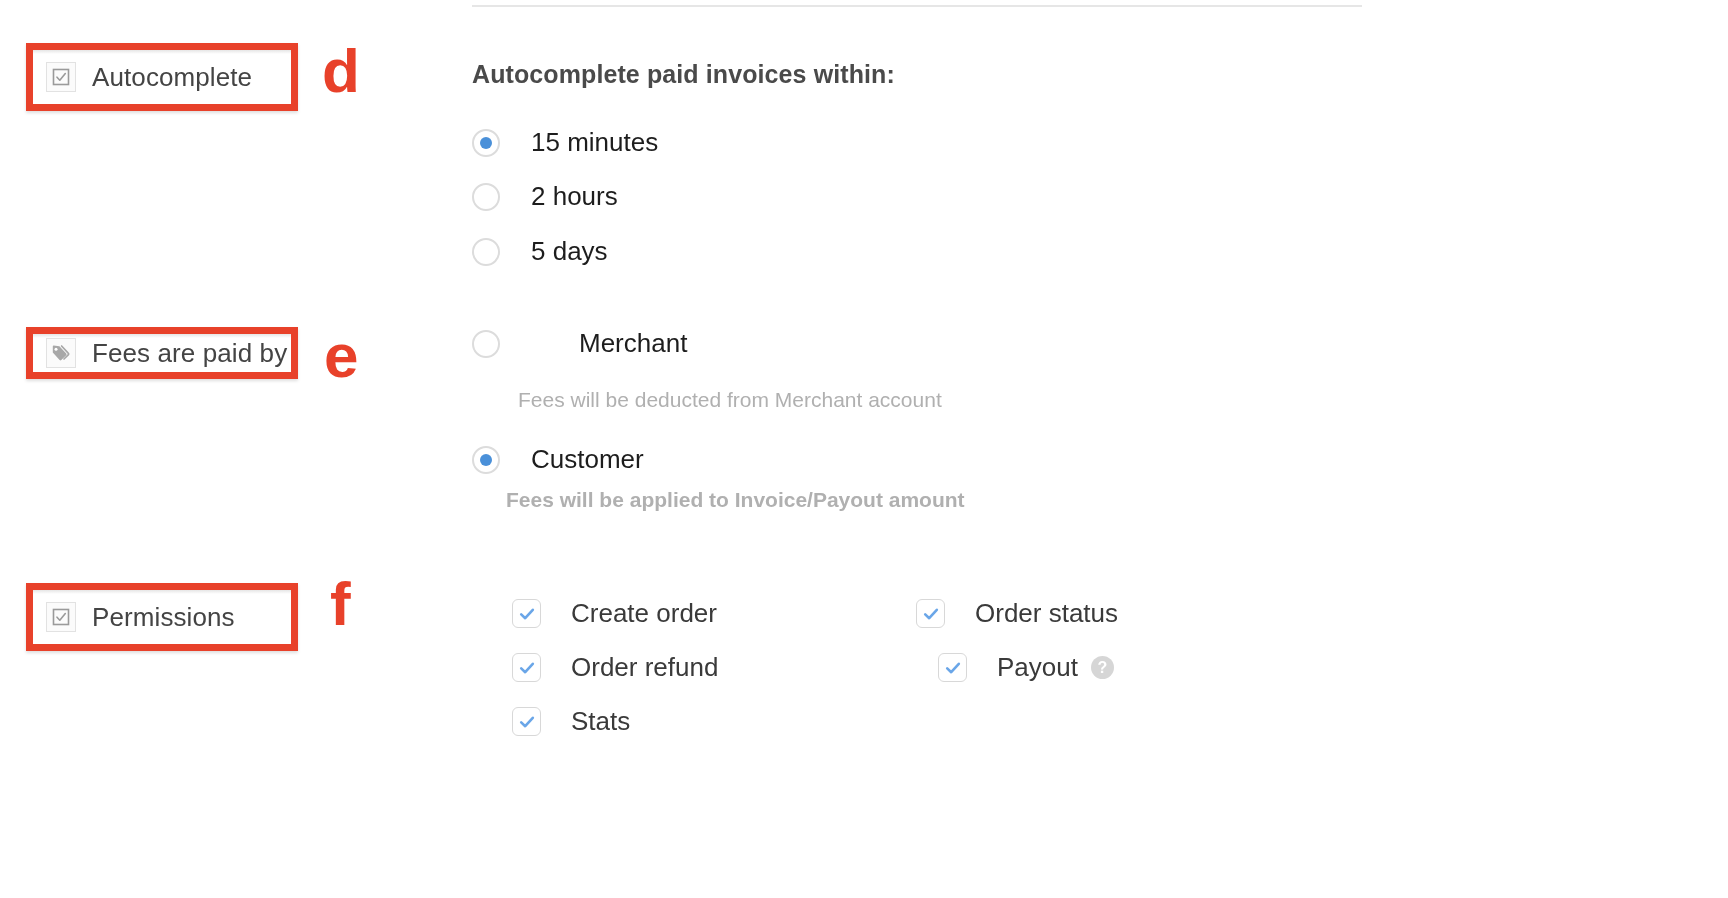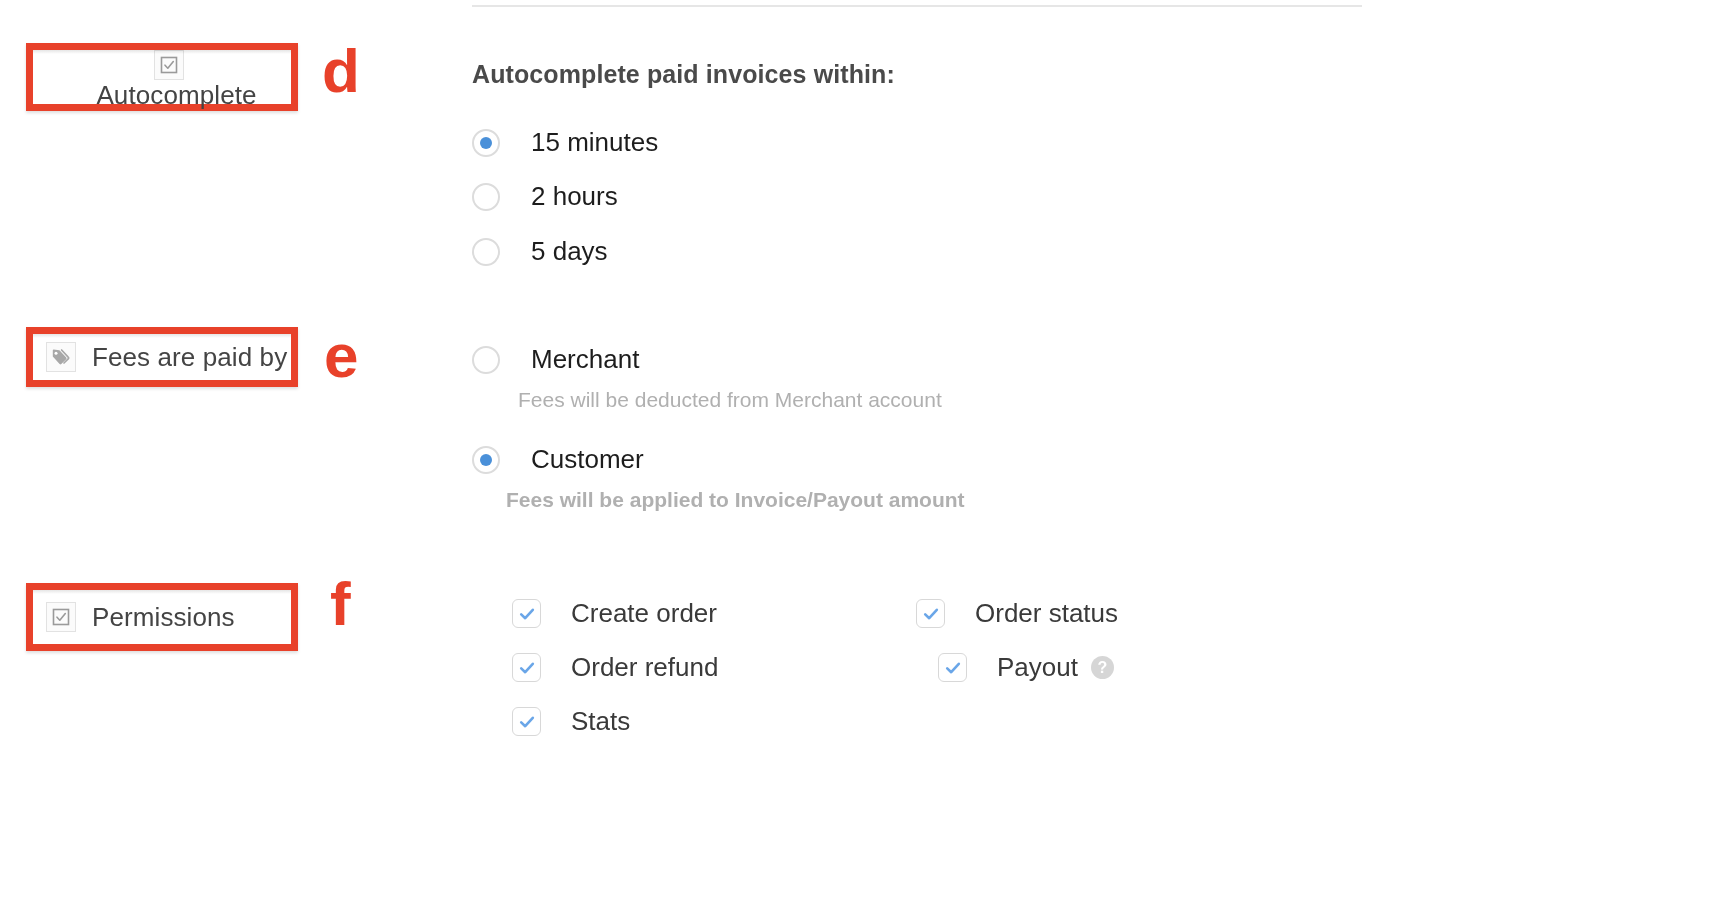--- a/index.html
+++ b/index.html
@@ -53,7 +53,7 @@
     white-space: nowrap;
   }
 
-  .box-autocomplete { left: 26px; top: 43px;  width: 272px; height: 68px; flex-direction: column; }
+  .box-autocomplete { left: 26px; top: 43px;  width: 272px; height: 68px; }
   .box-fees         { left: 26px; top: 327px; width: 272px; height: 60px; }
   .box-permissions  { left: 26px; top: 583px; width: 272px; height: 68px; }
 

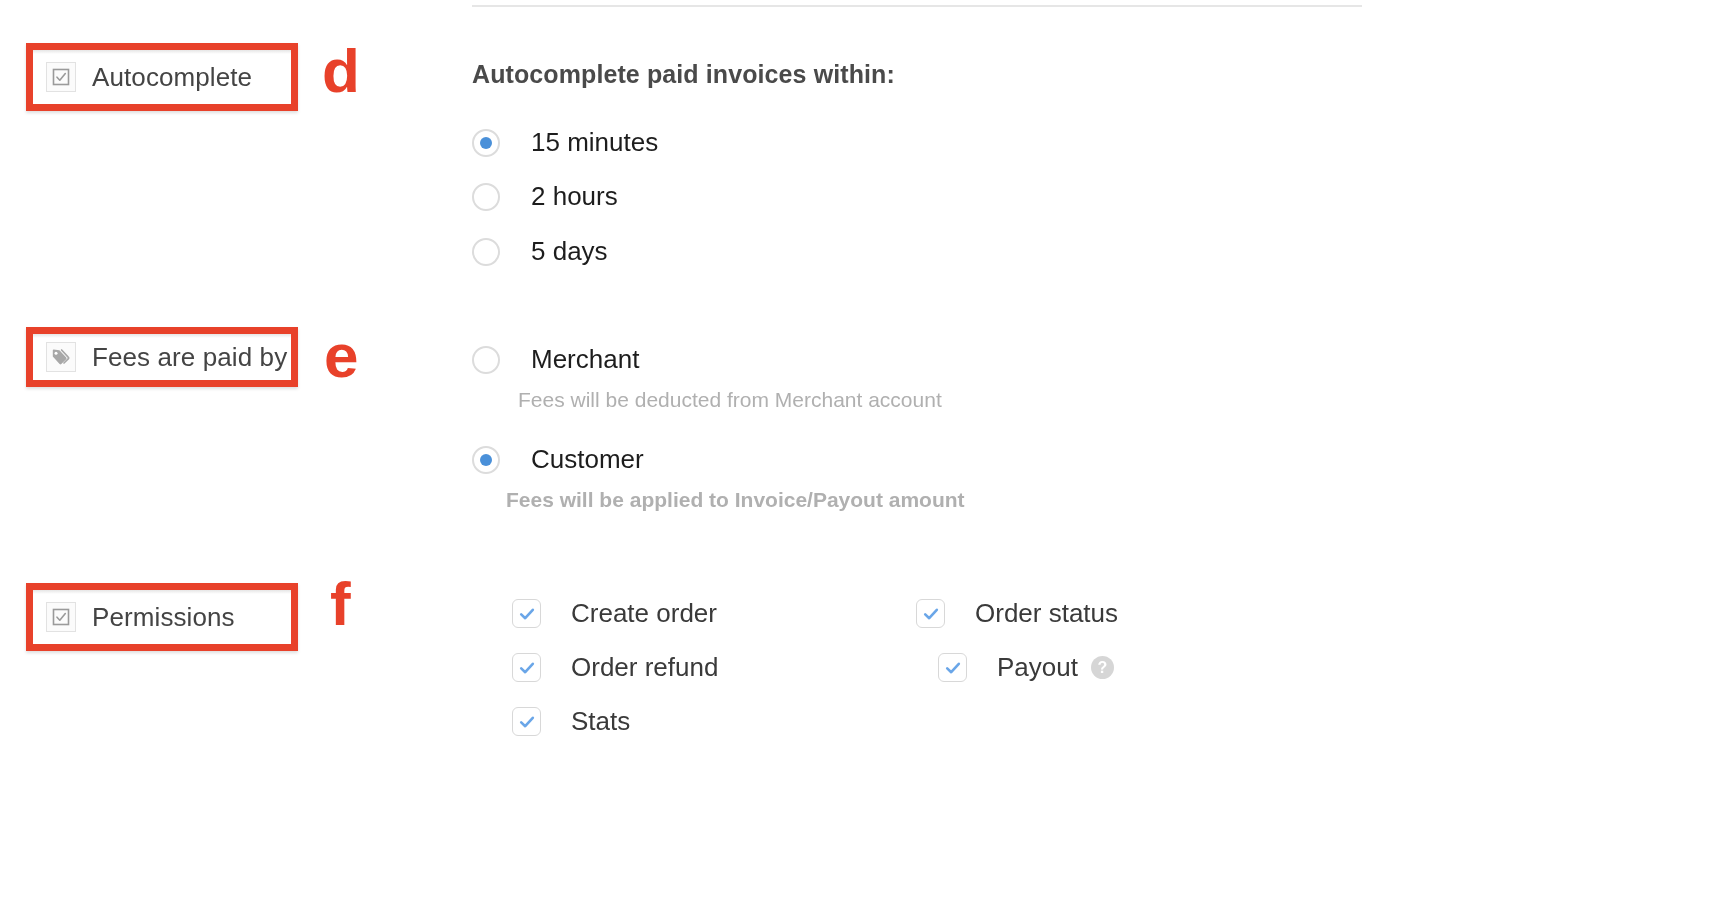--- a/index.html
+++ b/index.html
@@ -54,7 +54,7 @@
   }
 
   .box-autocomplete { left: 26px; top: 43px;  width: 272px; height: 68px; }
-  .box-fees         { left: 26px; top: 327px; width: 272px; height: 60px; }
+  .box-fees         { left: 26px; top: 327px; width: 272px; height: 52px; }
   .box-permissions  { left: 26px; top: 583px; width: 272px; height: 68px; }
 
   

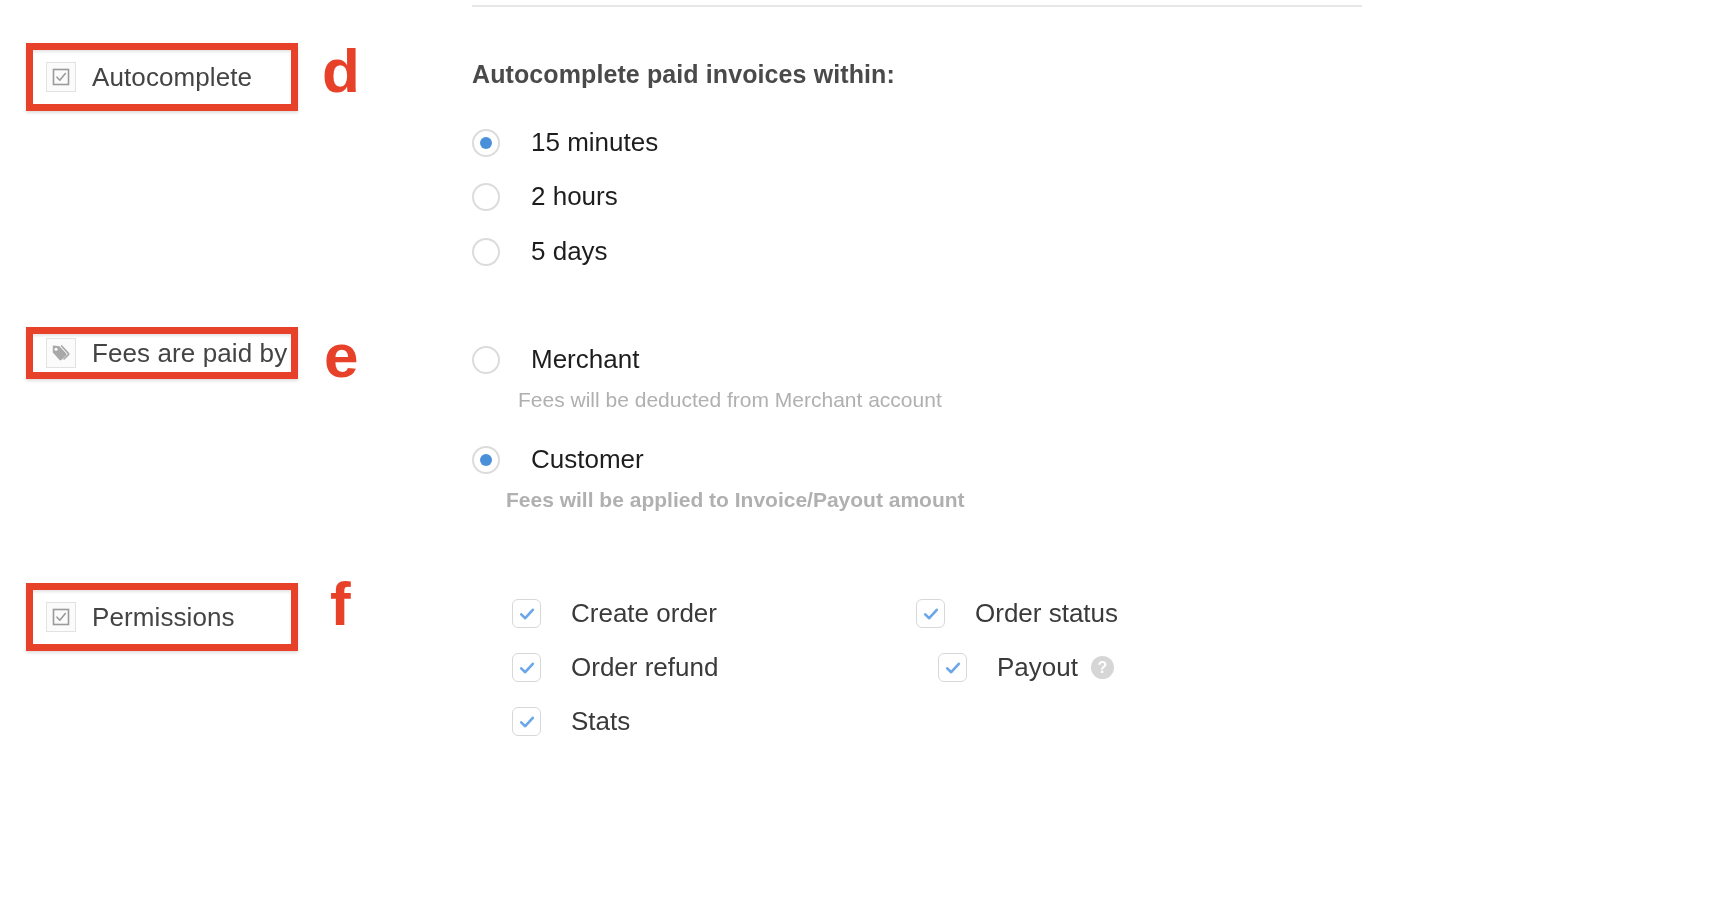--- a/index.html
+++ b/index.html
@@ -133,7 +133,7 @@
   .r-2hours { left: 472px; top: 181px; }
   .r-5days  { left: 472px; top: 236px; }
 
-  .r-merchant { left: 472px; top: 344px; }
+  .r-merchant { left: 472px; top: 328px; gap: 48px; }
   .r-customer { left: 472px; top: 444px; justify-content: flex-end; }
   .note-merchant { left: 518px; top: 388px; }
   .note-customer { left: 506px; top: 488px; font-weight: bold; }

